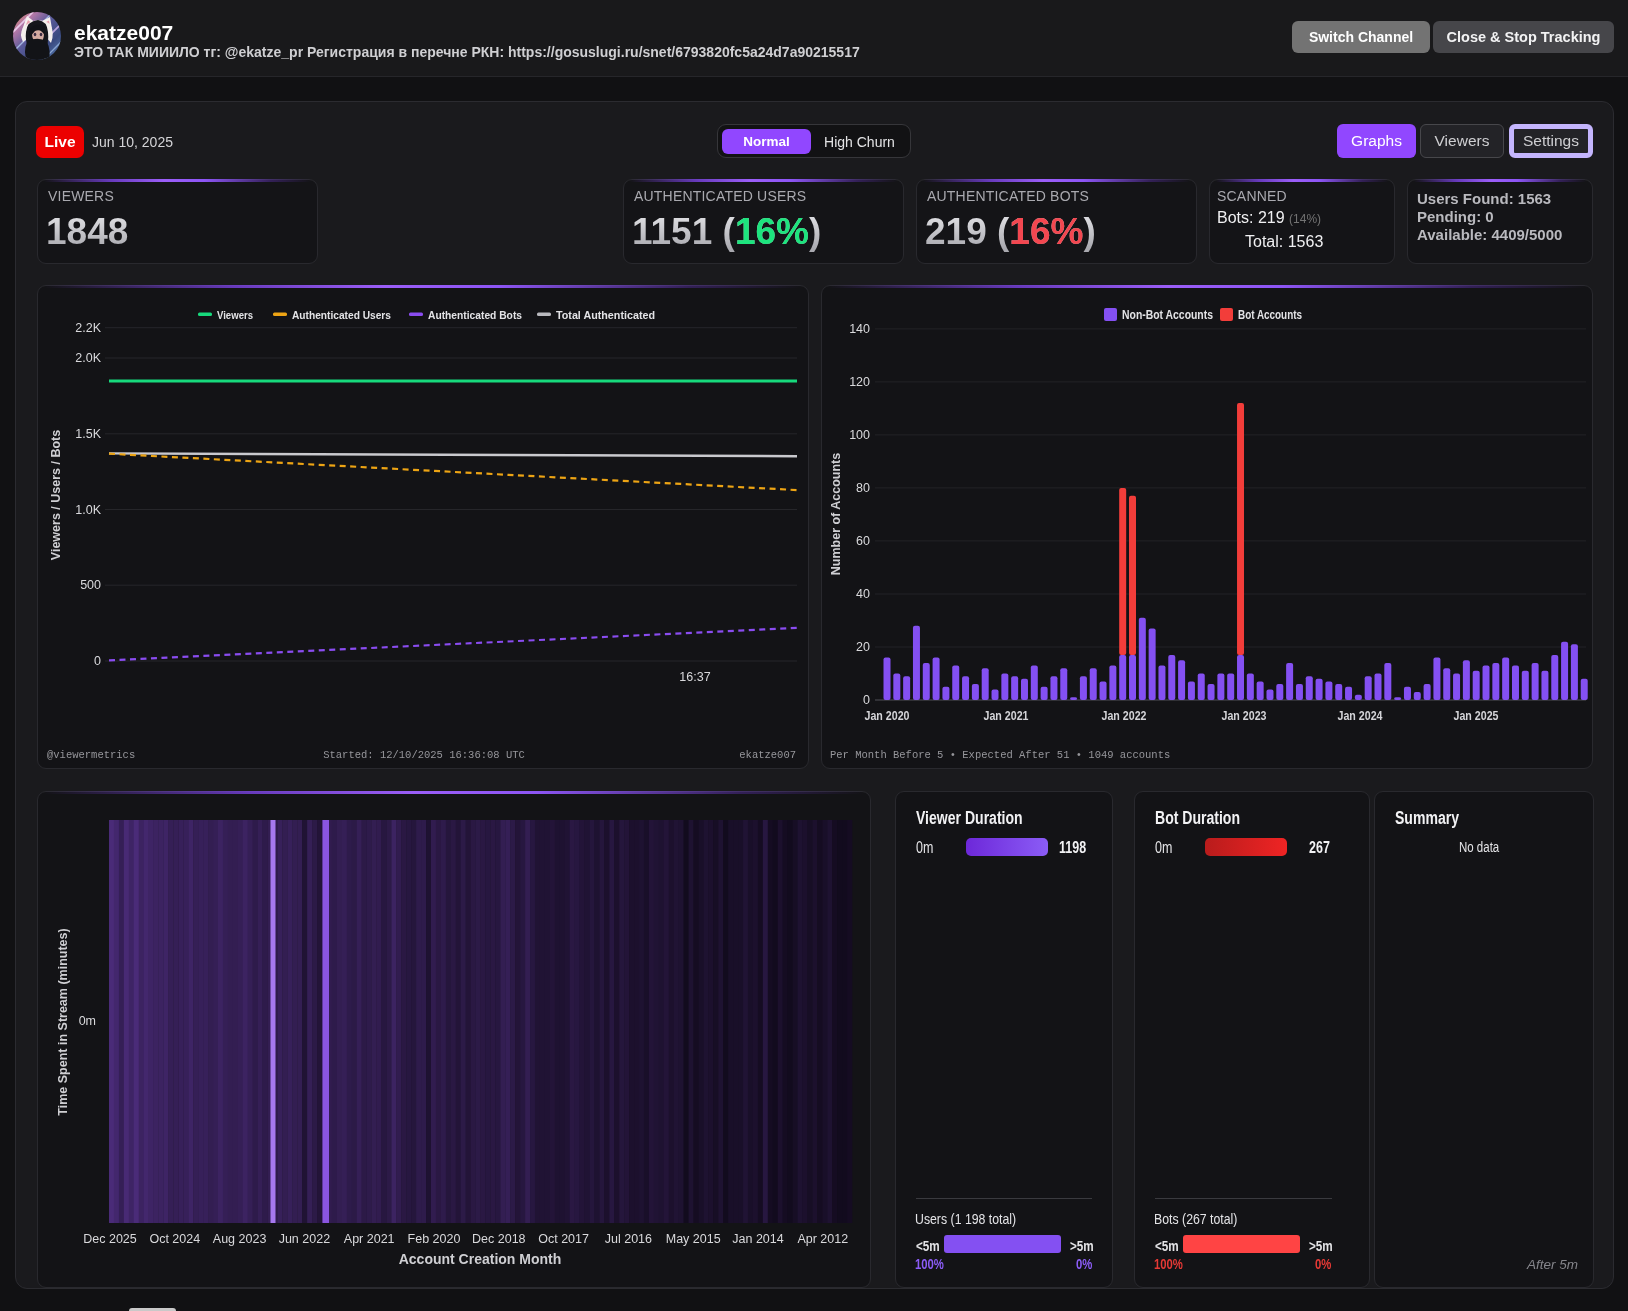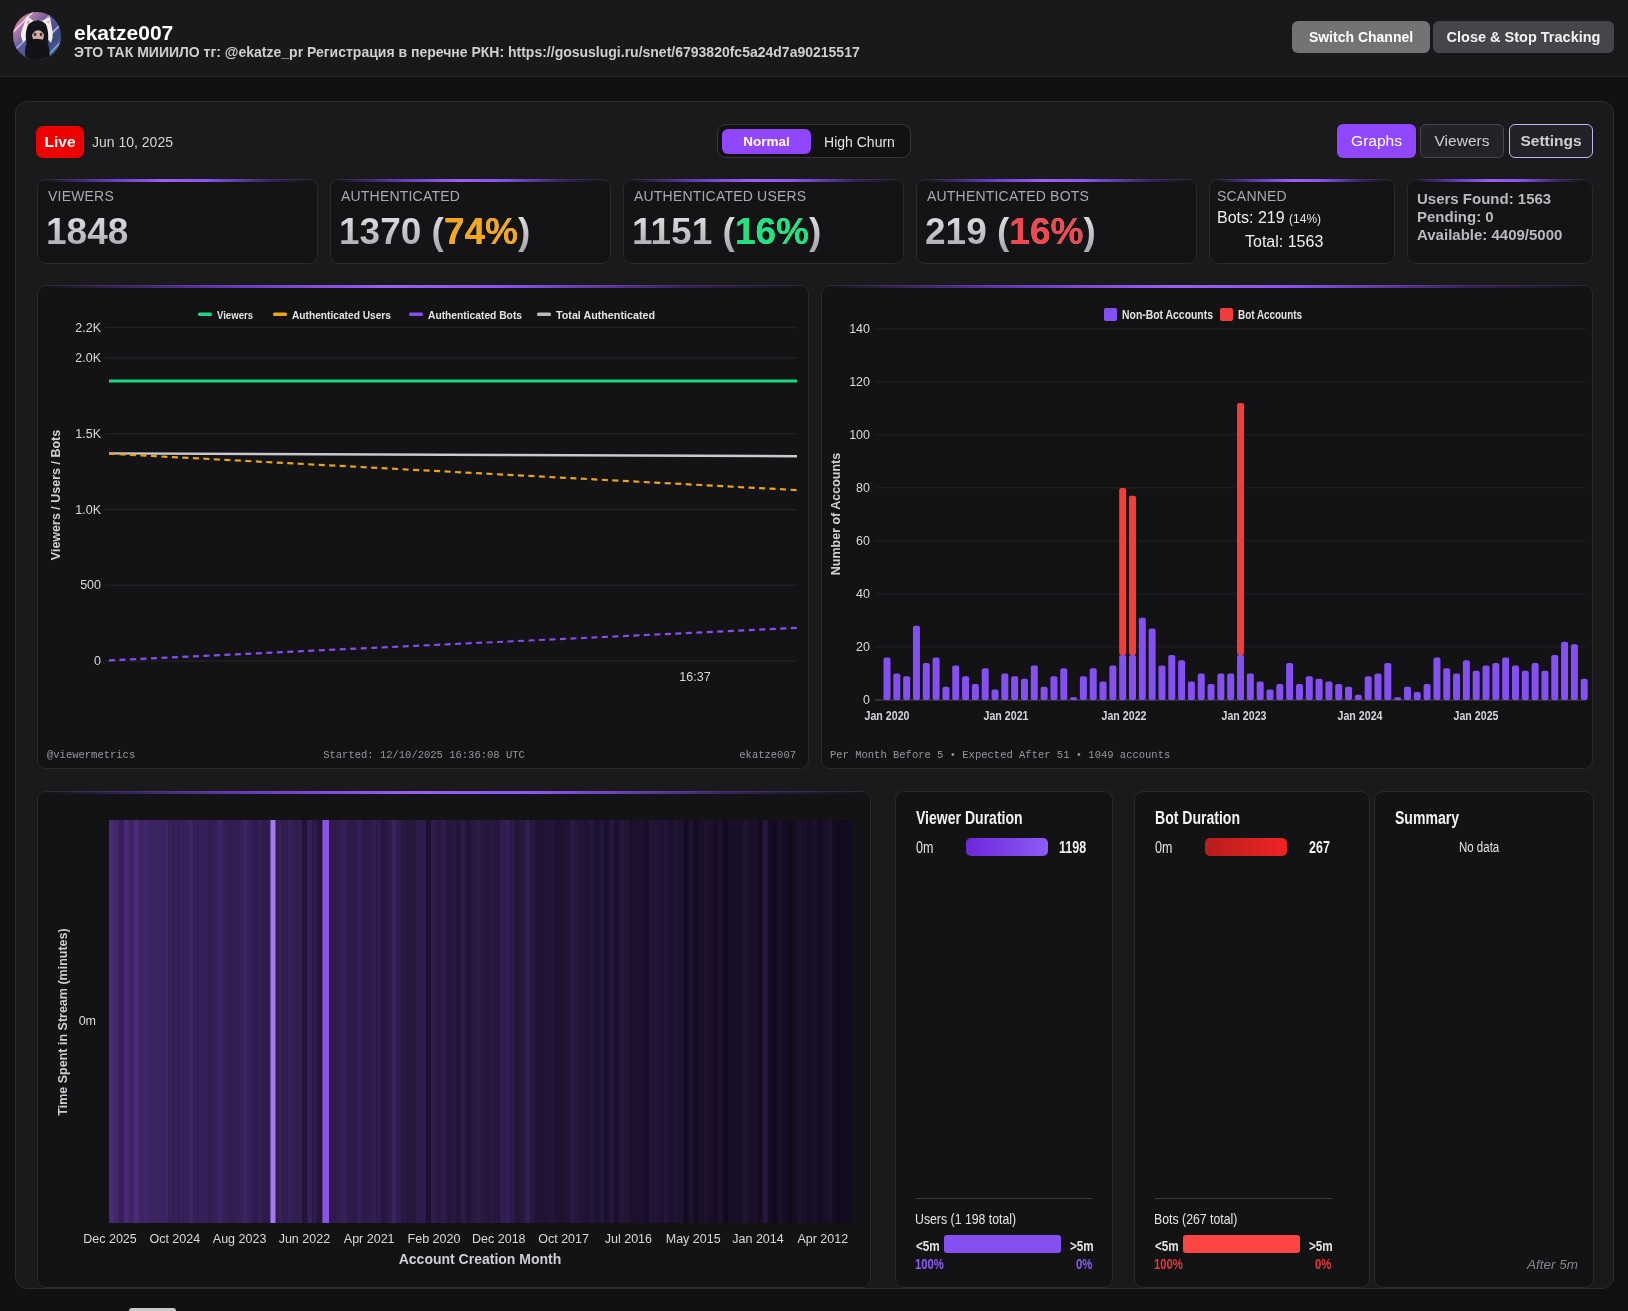--- a/index.html
+++ b/index.html
@@ -60,7 +60,7 @@
     </div>
     <div class="btn" style="left:1321px;top:22px;width:79px;height:34px;background:#9147ff;color:#fff;font-size:15.5px;font-weight:normal;">Graphs</div>
     <div class="btn" style="left:1404px;top:22px;width:84px;height:34px;background:#232327;border:1px solid #47474b;color:#cfcfd2;font-size:15.5px;font-weight:normal;">Viewers</div>
-    <div class="btn" style="left:1493px;top:22px;width:84px;height:34px;background:#232327;border:1px solid #c4b5fd;color:#cfcfd2;font-size:15.5px;font-weight:bold;">Settings</div>
+    <div class="btn" style="left:1493px;top:22px;width:84px;height:34px;background:#232327;border:5px solid #c4b5fd;color:#cfcfd2;font-size:15.5px;font-weight:normal;">Settings</div>
     <div class="card" style="left:21px;top:77px;width:281px;height:85px;">
       <div class="topglow"></div>
       <div class="statlabel abs" style="left:10px;top:8px;">VIEWERS</div>

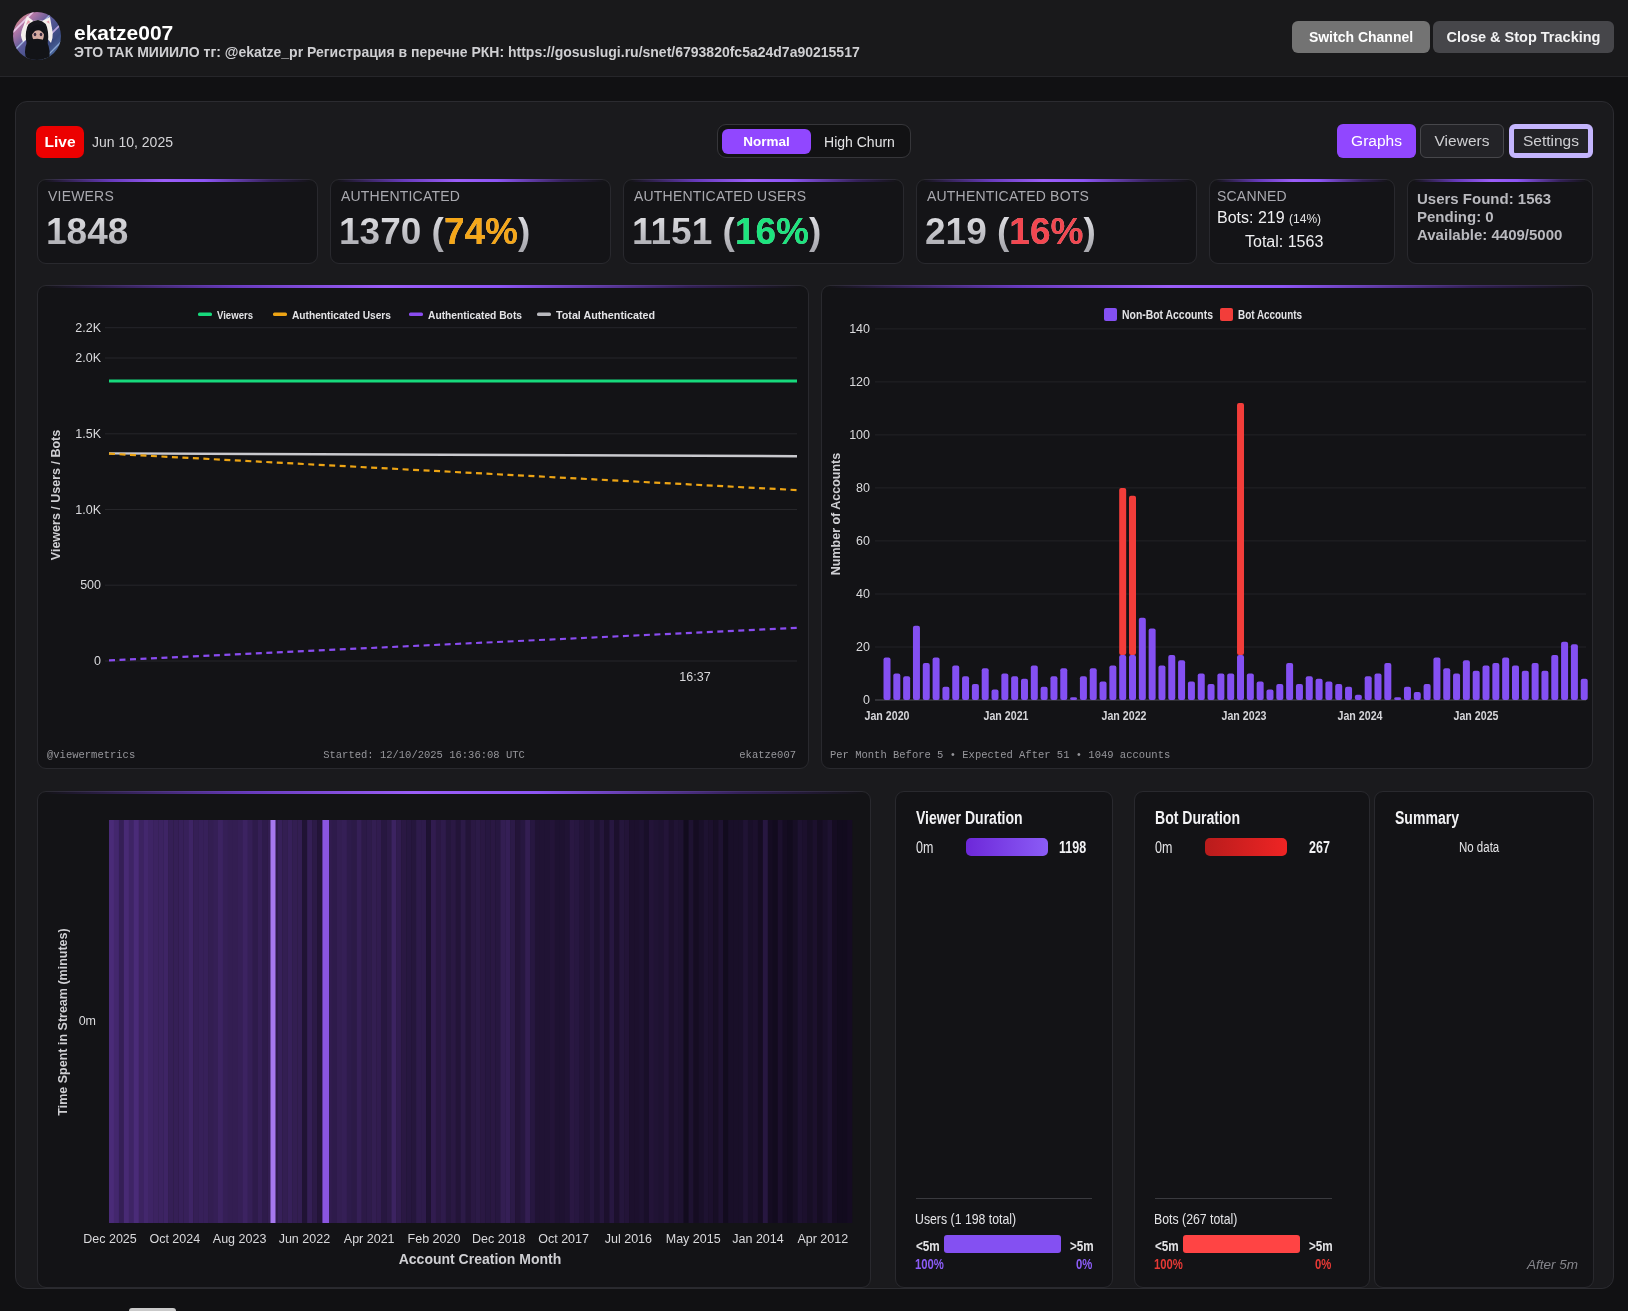--- a/index.html
+++ b/index.html
@@ -65,11 +65,6 @@
       <div class="topglow"></div>
       <div class="statlabel abs" style="left:10px;top:8px;">VIEWERS</div>
       <div class="statnum abs" style="left:8px;top:31px;">1848</div>
-    </div>
-    <div class="card" style="left:314px;top:77px;width:281px;height:85px;">
-      <div class="topglow"></div>
-      <div class="statlabel abs" style="left:10px;top:8px;">AUTHENTICATED</div>
-      <div class="statnum abs" style="left:8px;top:31px;">1370 (<span style="color:#f5a718">74%</span>)</div>
     </div>
     <div class="card" style="left:607px;top:77px;width:281px;height:85px;">
       <div class="topglow"></div>

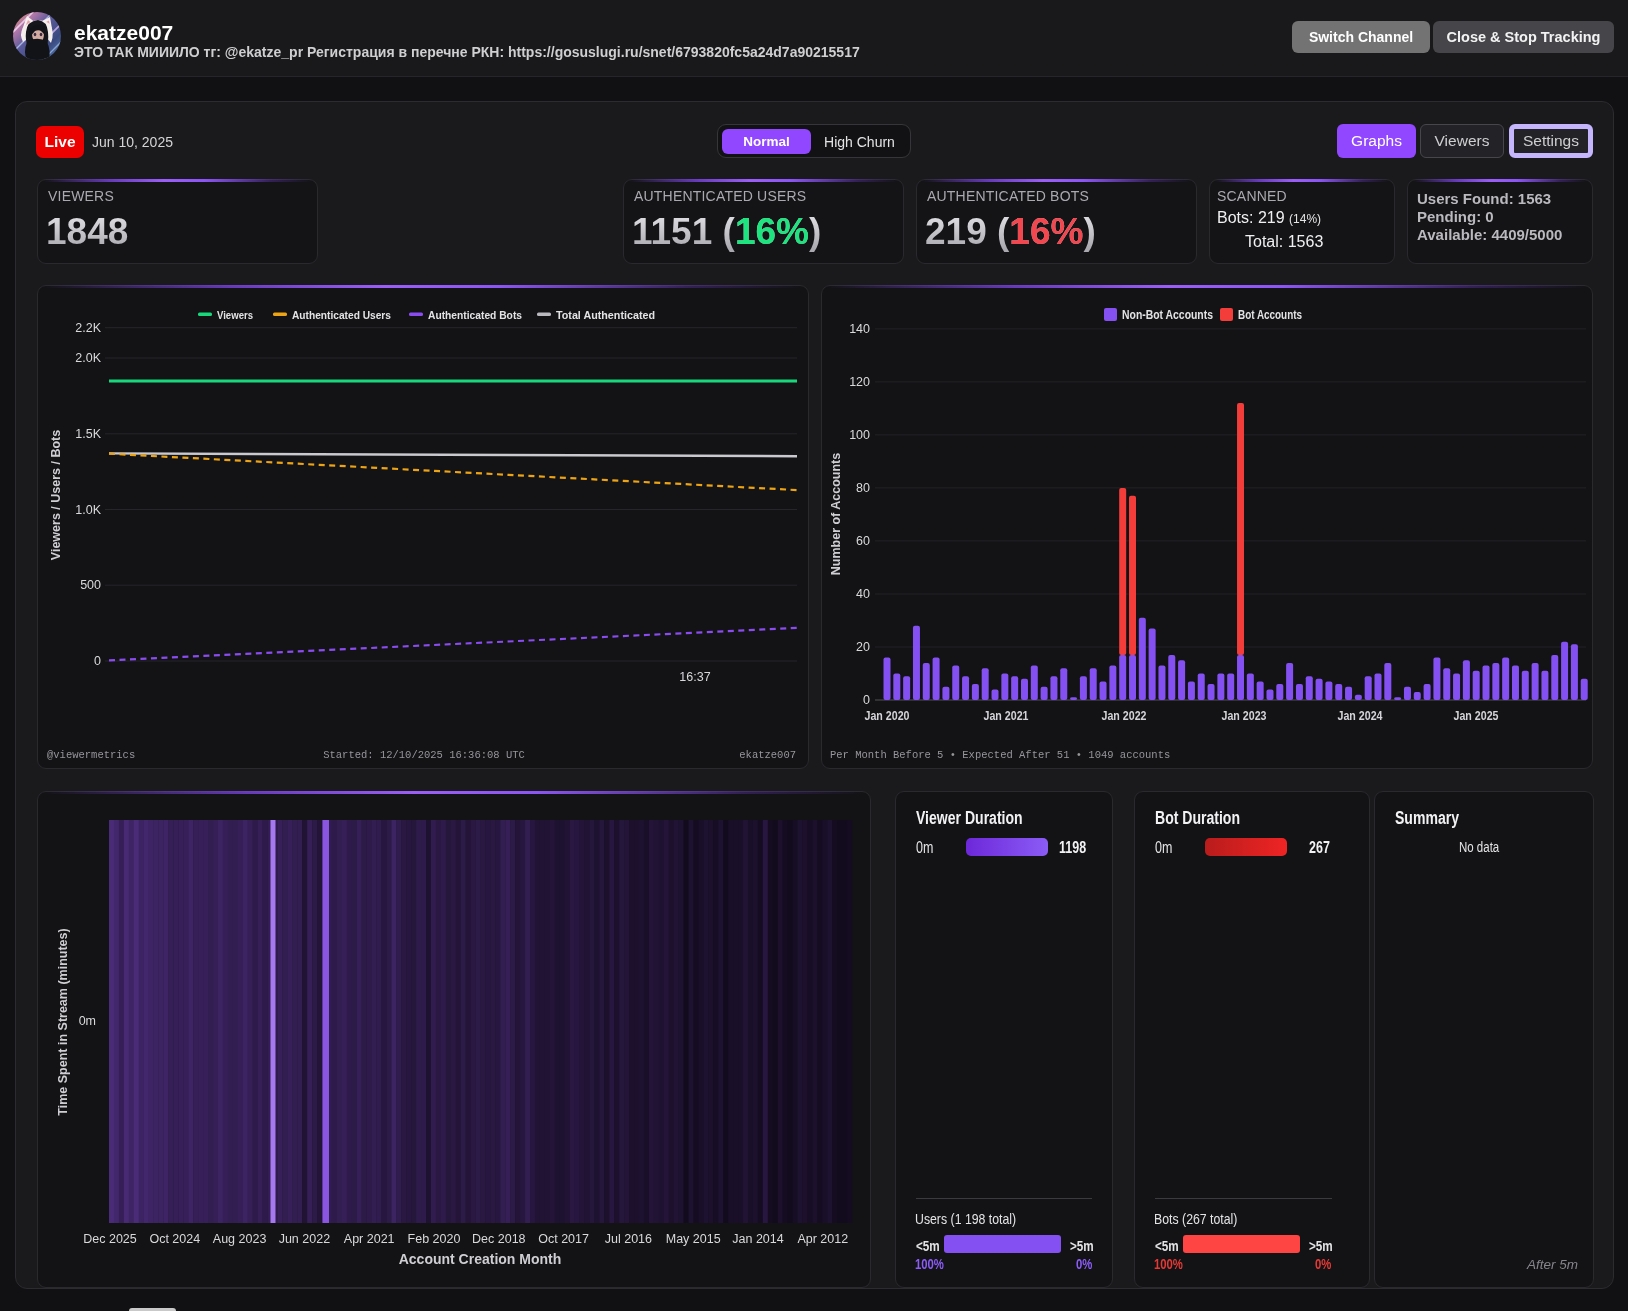--- a/index.html
+++ b/index.html
@@ -79,7 +79,7 @@
     <div class="card" style="left:1193px;top:77px;width:186px;height:85px;">
       <div class="topglow"></div>
       <div class="statlabel abs" style="left:7px;top:8px;">SCANNED</div>
-      <div class="abs" style="left:7px;top:29px;color:#f0f0f2;font-size:16px;">Bots: 219 <span style="color:#e5e5e5;font-size:12px;">(14%)</span></div>
+      <div class="abs" style="left:7px;top:29px;color:#f0f0f2;font-size:16px;">Bots: 219 <span style="color:#737373;font-size:12px;">(14%)</span></div>
       <div class="abs" style="left:7px;top:53px;color:#f0f0f2;font-size:16px;margin-left:28px;">Total: 1563</div>
     </div>
     <div class="card" style="left:1391px;top:77px;width:186px;height:85px;">

